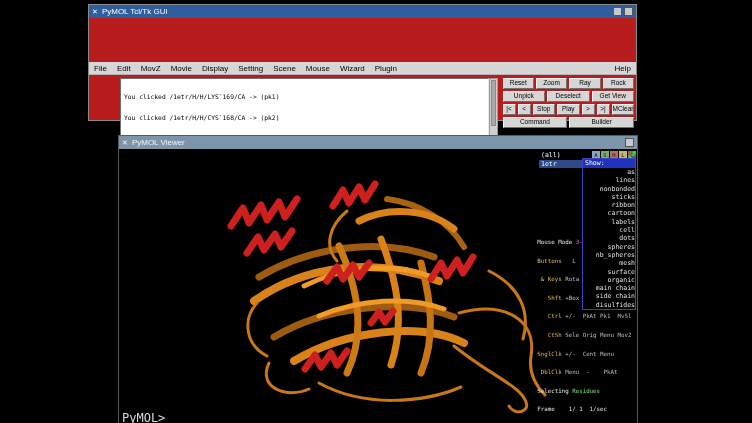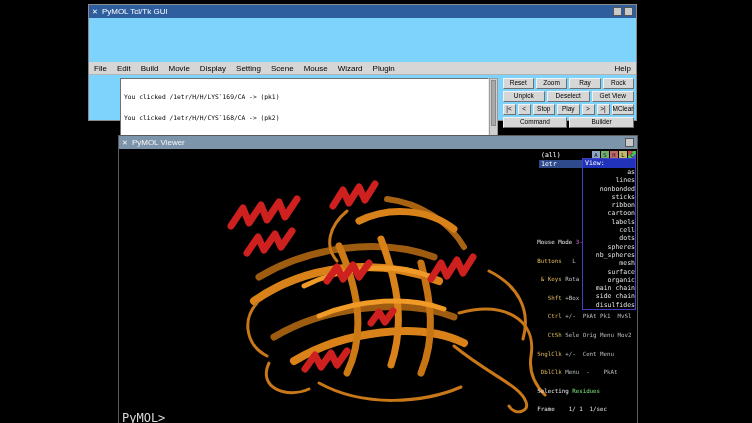--- a/index.html
+++ b/index.html
@@ -8,7 +8,7 @@
 
   
   .gui-window { position:absolute; left:88px; top:4px; width:549px; height:117px;
-                background:#7dd3fc; border:1px solid #8a8a8a; }
+                background:#b91c1c; border:1px solid #8a8a8a; }
   .titlebar { height:13px; display:flex; align-items:center; padding:0 3px;
               background:#2f5e9e; color:#fff; font-size:8px; }
   .viewer-window .titlebar { background:#7d95aa; color:#f4f4f4; }

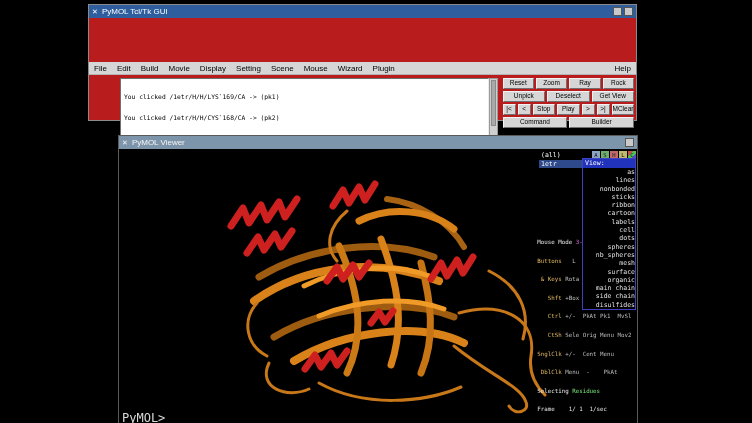--- a/index.html
+++ b/index.html
@@ -87,7 +87,7 @@
   <div class="menubar">
     <span class="menu-item">File</span>
     <span class="menu-item">Edit</span>
-    <span class="menu-item">Build</span>
+    <span class="menu-item">MovZ</span>
     <span class="menu-item">Movie</span>
     <span class="menu-item">Display</span>
     <span class="menu-item">Setting</span>

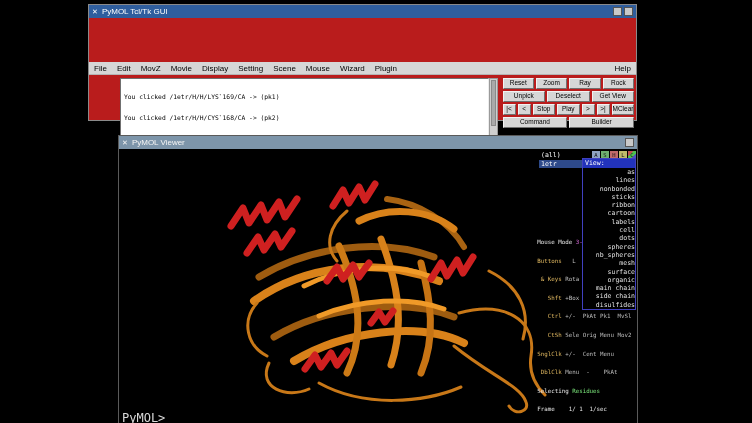--- a/index.html
+++ b/index.html
@@ -203,7 +203,7 @@
     </div>
 
     <div class="show-menu">
-      <div class="show-title">View:</div>
+      <div class="show-title">Show:</div>
       <div class="show-item">as</div>
       <div class="show-item">lines</div>
       <div class="show-item">nonbonded</div>

